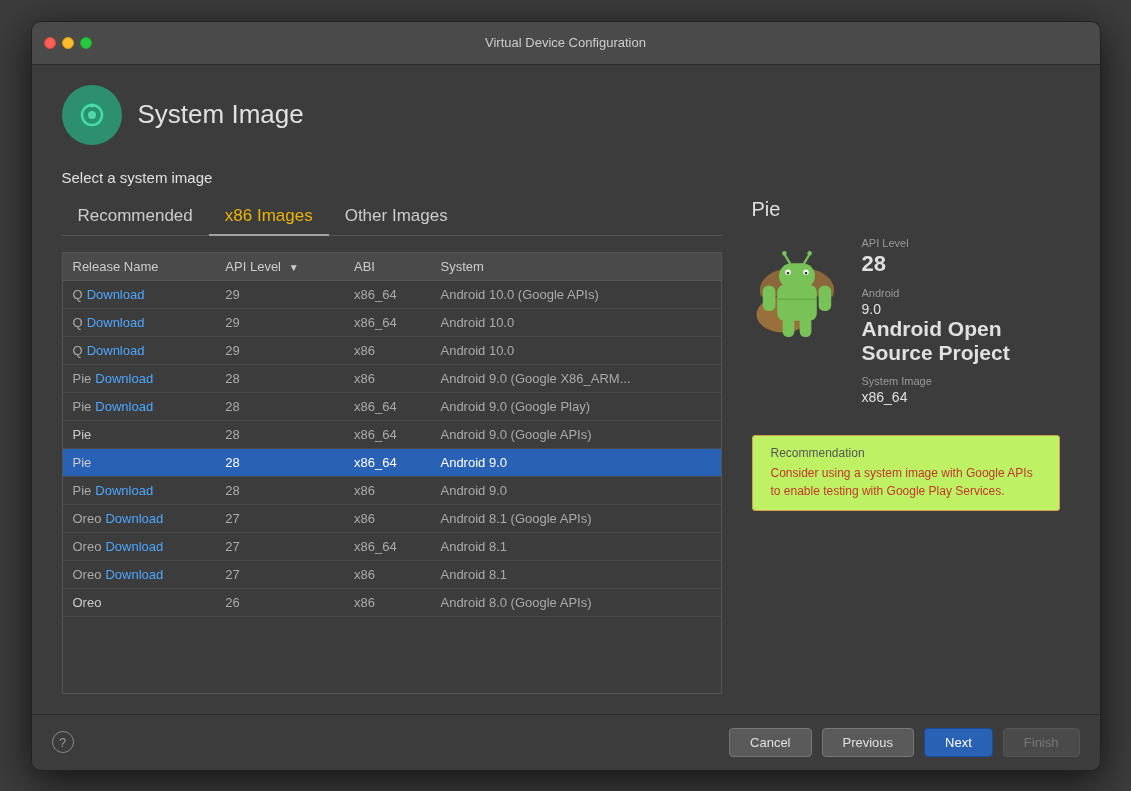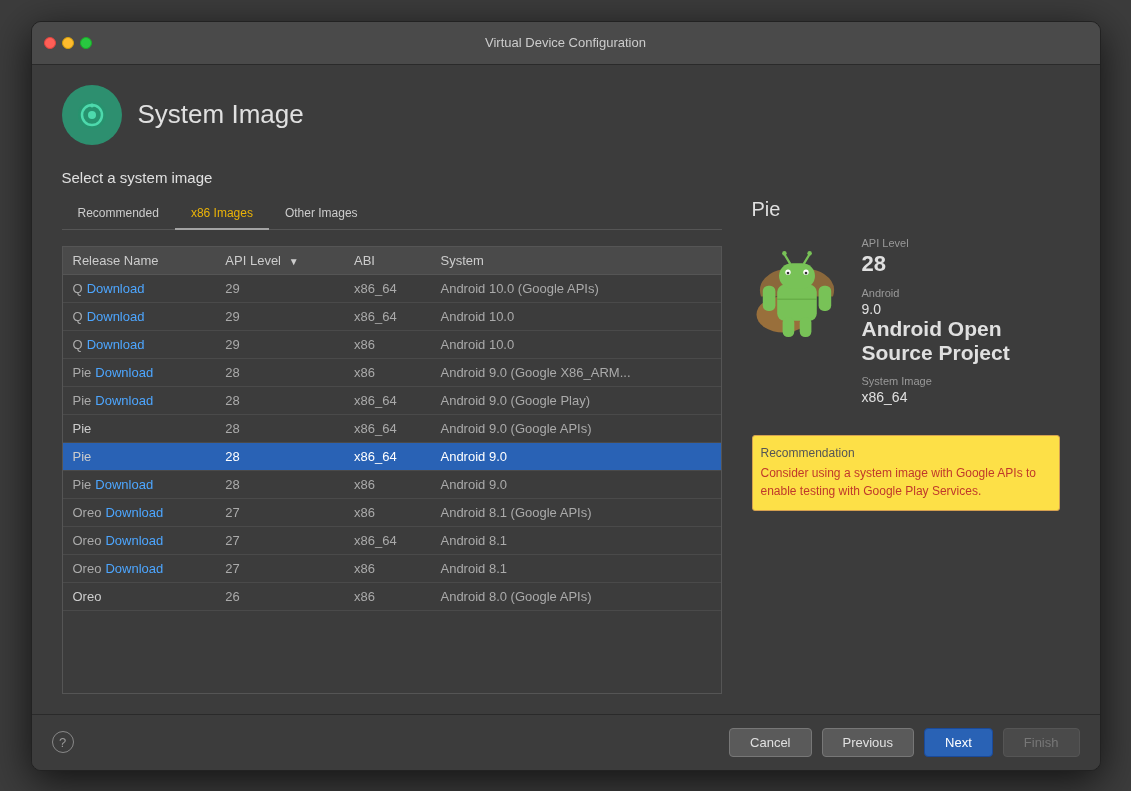--- a/index.html
+++ b/index.html
@@ -112,7 +112,7 @@
     }
     .tab {
       padding: 8px 16px;
-      font-size: 12px;
+      font-size: 17px;
       color: #ccc;
       cursor: pointer;
       border-bottom: 2px solid transparent;

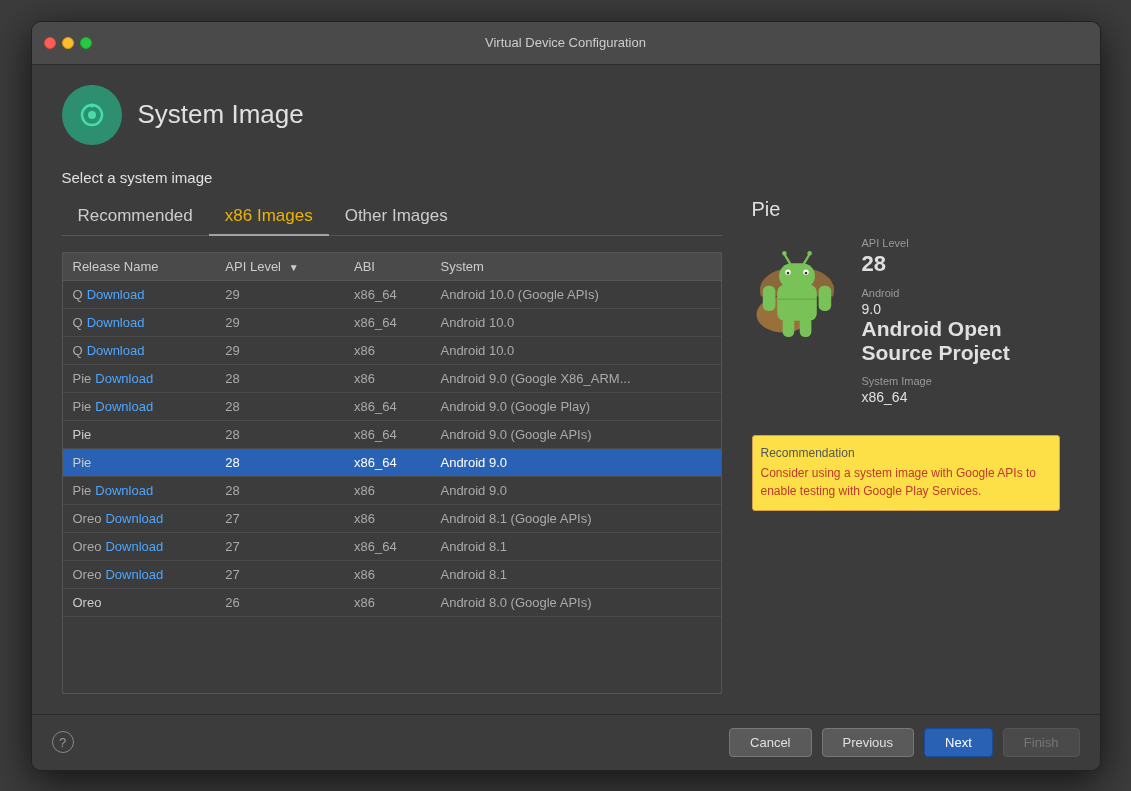--- a/index.html
+++ b/index.html
@@ -242,9 +242,9 @@
 
     .recommendation-box {
       border: 1px solid #d4a050;
-      background: #fde047;
+      background: #bef264;
       border-radius: 3px;
-      padding: 10px 8px;
+      padding: 10px 18px;
       margin-top: 20px;
     }
     .recommendation-label {

